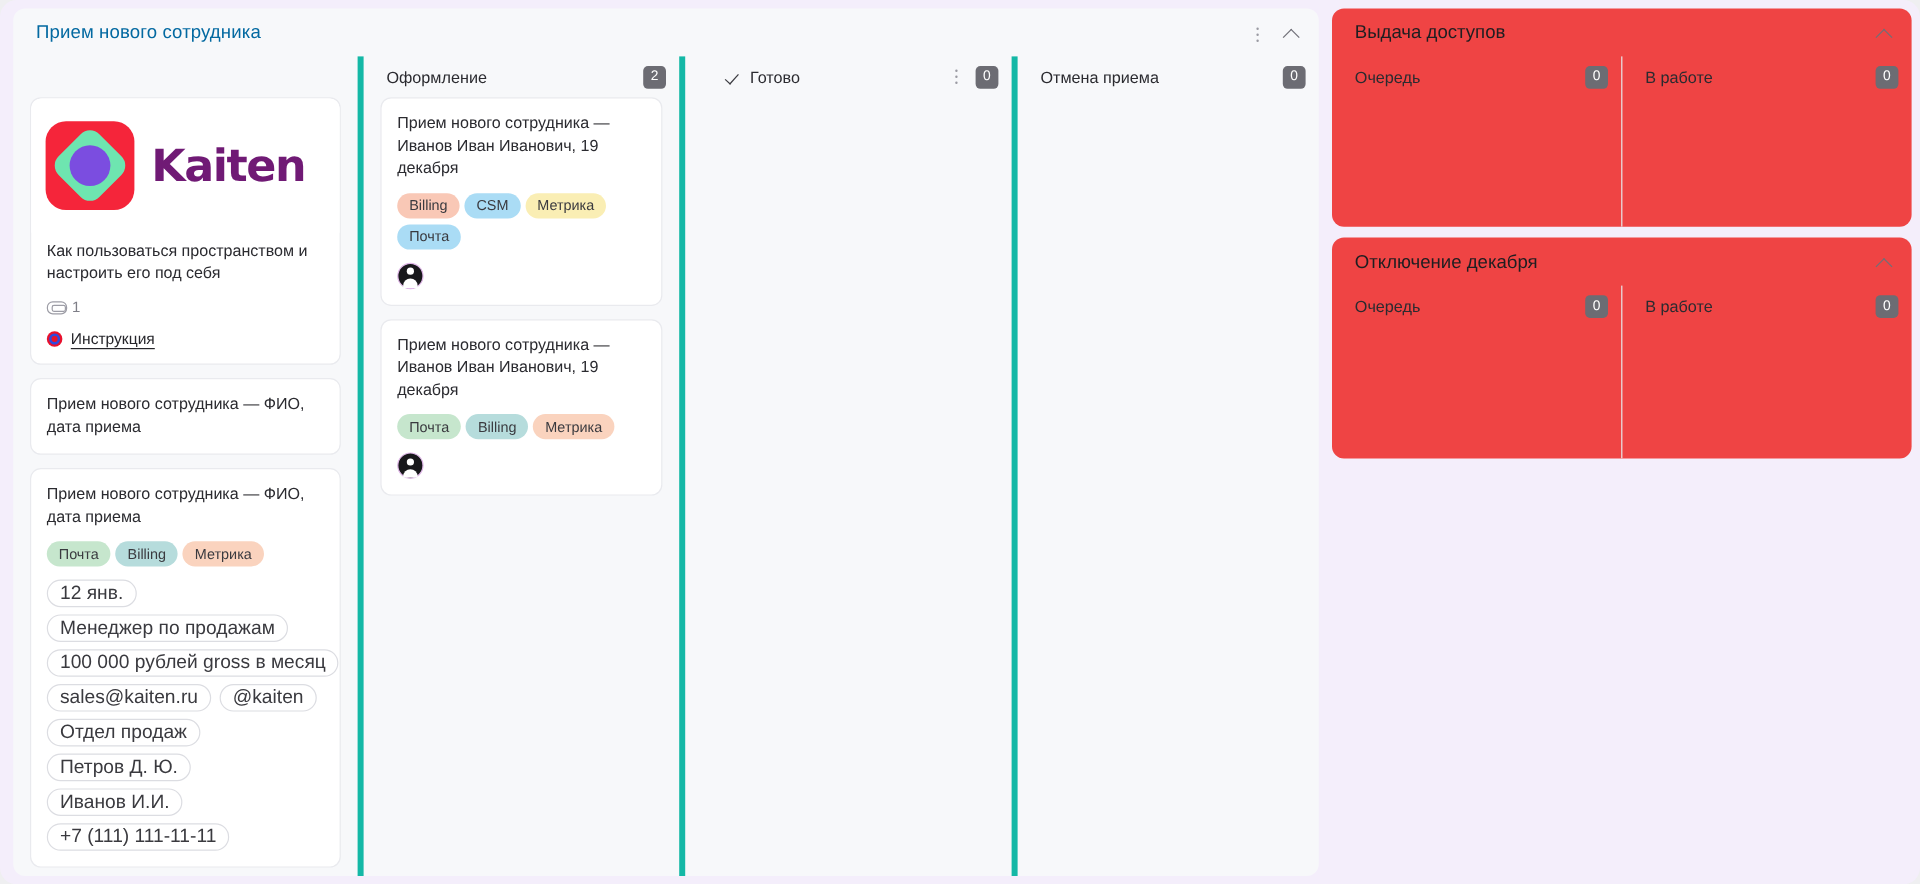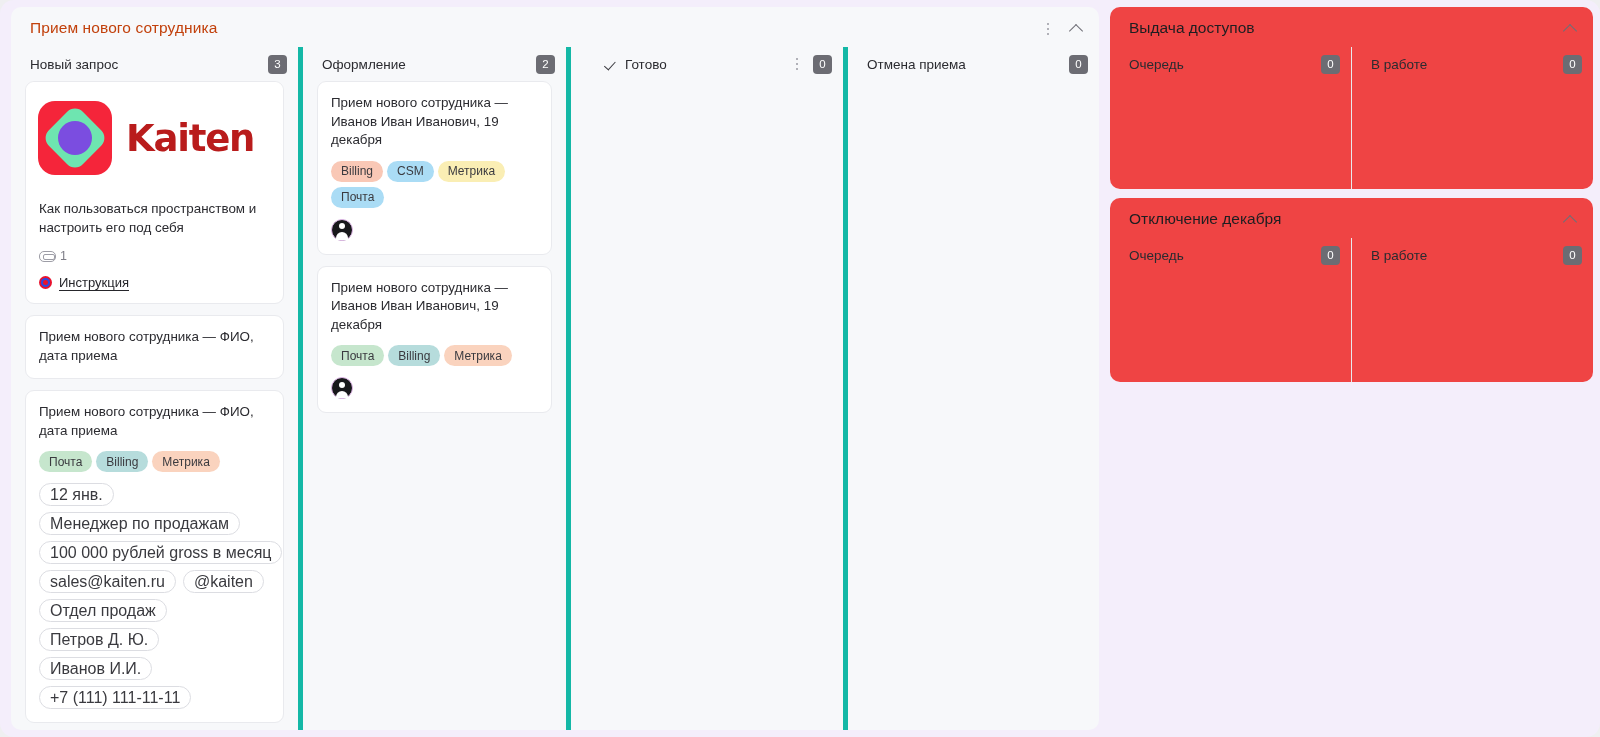--- a/index.html
+++ b/index.html
@@ -37,7 +37,7 @@
     position: absolute;
     left: 19px; top: 12px;
     font-size: 15.5px;
-    color: #c2410c;
+    color: #0369a1;
     letter-spacing: .1px;
     white-space: nowrap;
   }

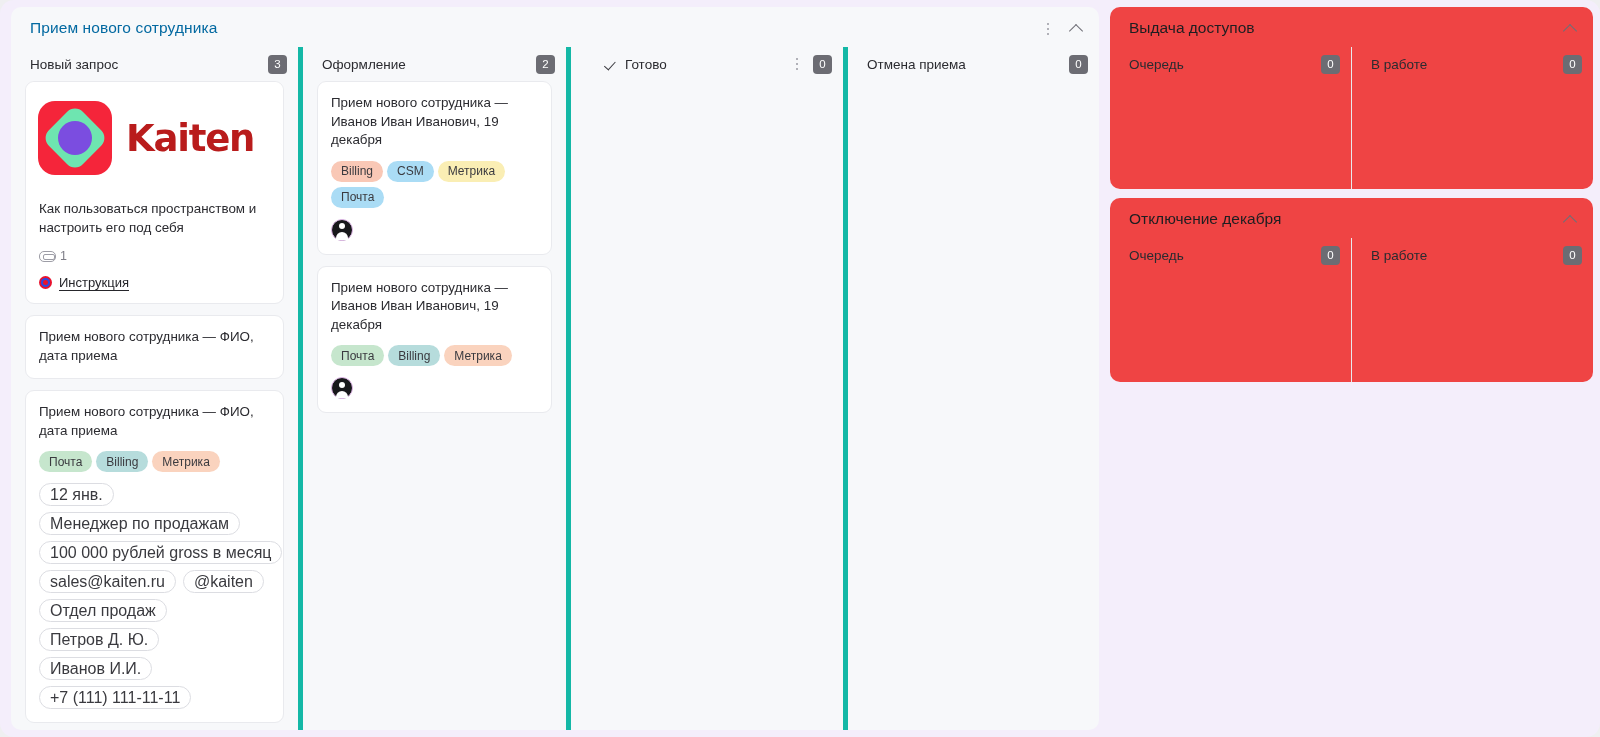--- a/index.html
+++ b/index.html
@@ -367,12 +367,6 @@
     <div id="columns">
 
       <div class="col col-w1">
-        <div class="col-head">
-          <div class="col-title">Новый запрос</div>
-          <div class="col-head-right">
-            <div class="count-badge">3</div>
-          </div>
-        </div>
         <div class="col-body">
 
           <div class="card has-cover">

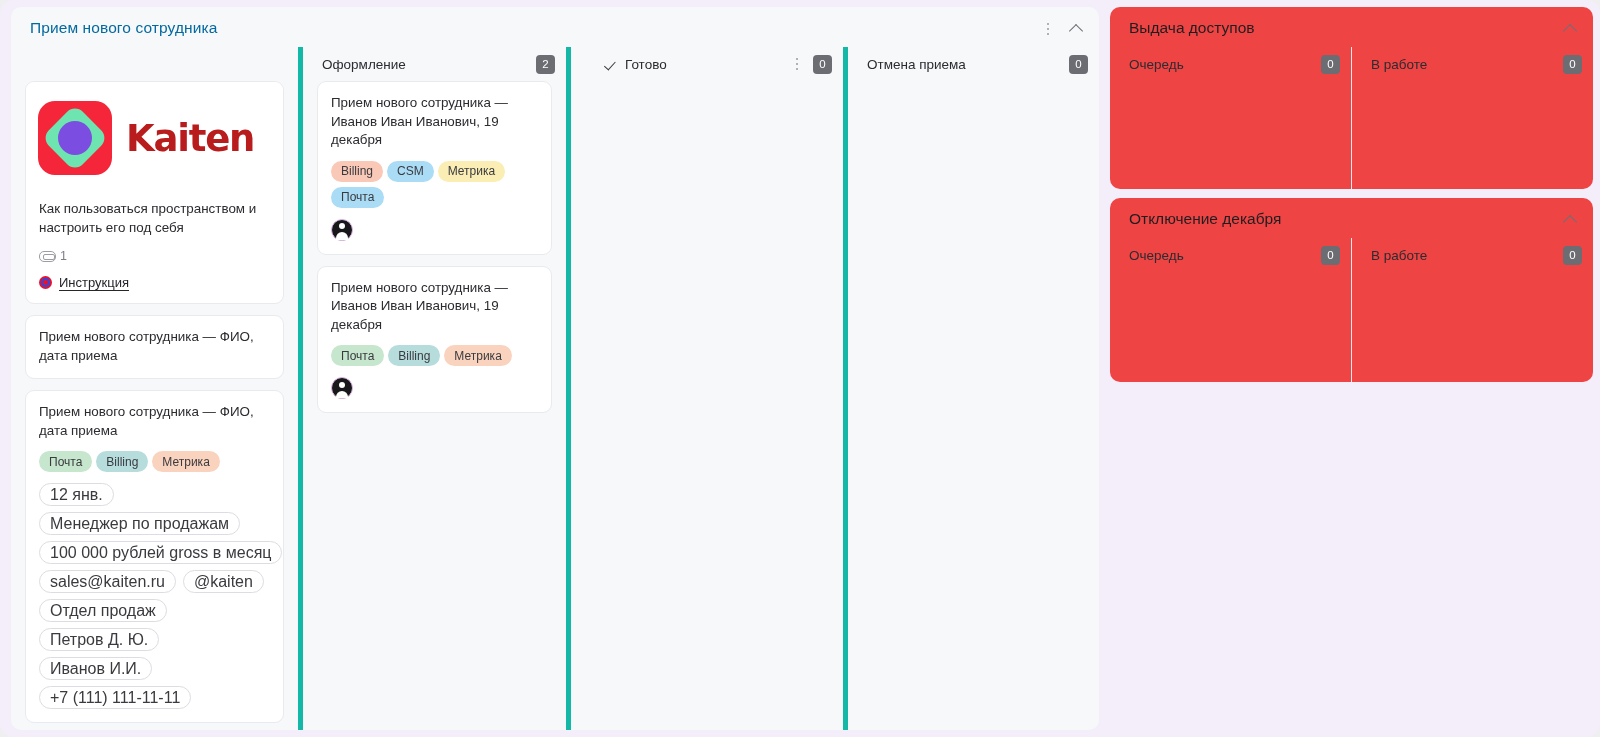--- a/index.html
+++ b/index.html
@@ -183,7 +183,7 @@
   .logo-word {
     font-size: 37px;
     font-weight: 700;
-    color: #b91c1c;
+    color: #701a75;
     letter-spacing: -1.2px;
     font-family: "DejaVu Sans", sans-serif;
   }

